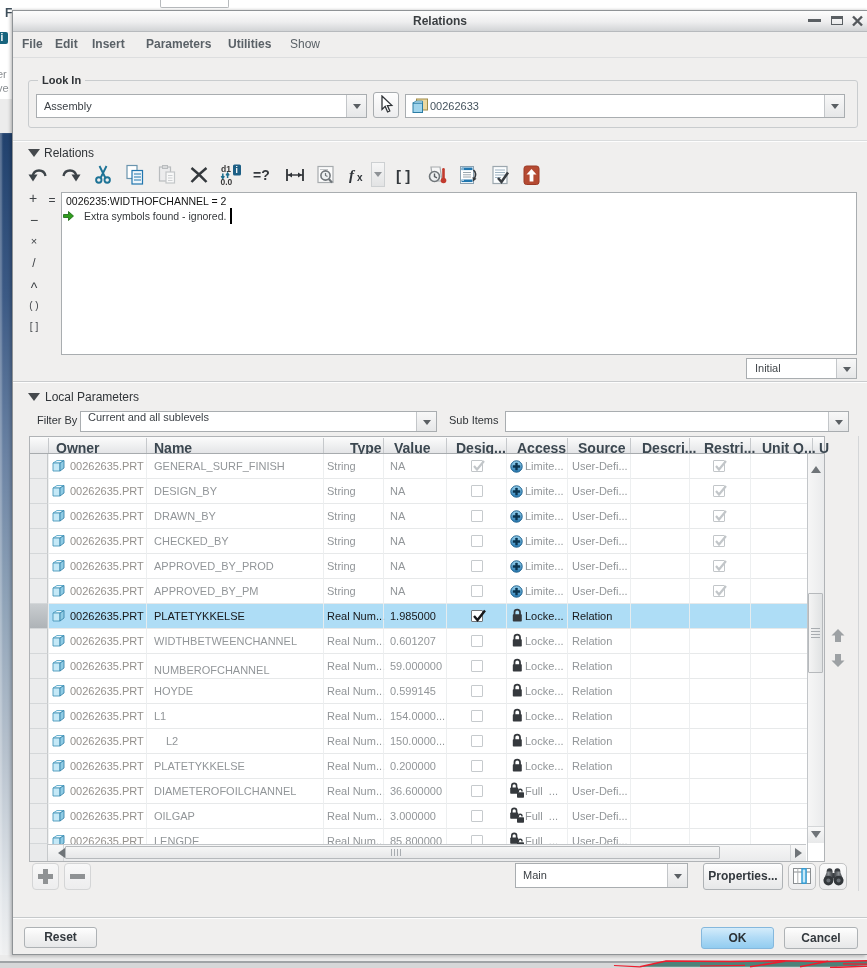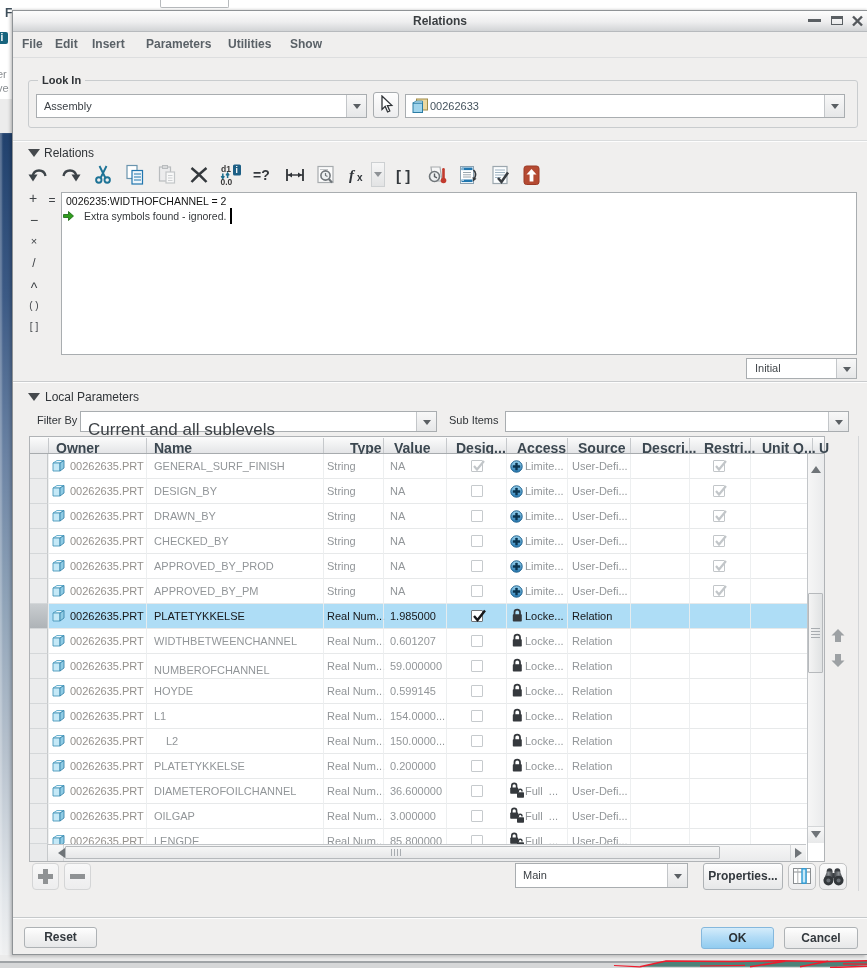--- a/index.html
+++ b/index.html
@@ -54,7 +54,7 @@
 <div class="ab" style="left:92px;top:37px;font-size:12px;font-weight:bold;color:#5a6167">Insert</div>
 <div class="ab" style="left:146px;top:37px;font-size:12px;font-weight:bold;color:#5a6167">Parameters</div>
 <div class="ab" style="left:228px;top:37px;font-size:12px;font-weight:bold;color:#5a6167">Utilities</div>
-<div class="ab" style="left:290px;top:37px;font-size:12px;font-weight:bold;color:#5a6167">Show</div>
+<div class="ab" style="left:290px;top:37px;font-size:12px;font-weight:normal;color:#5a6167">Show</div>
 <div class="hline" style="left:13px;top:57px;width:854px;background:#dddedf"></div>
 <div class="ab" style="left:28px;top:80px;width:830px;height:48px;border:1px solid #c9ccce;border-radius:3px"></div>
 <div class="ab" style="left:38px;top:74px;background:#f0efee;padding:0 4px;font-size:11px;font-weight:bold;color:#2f3337">Look In</div>

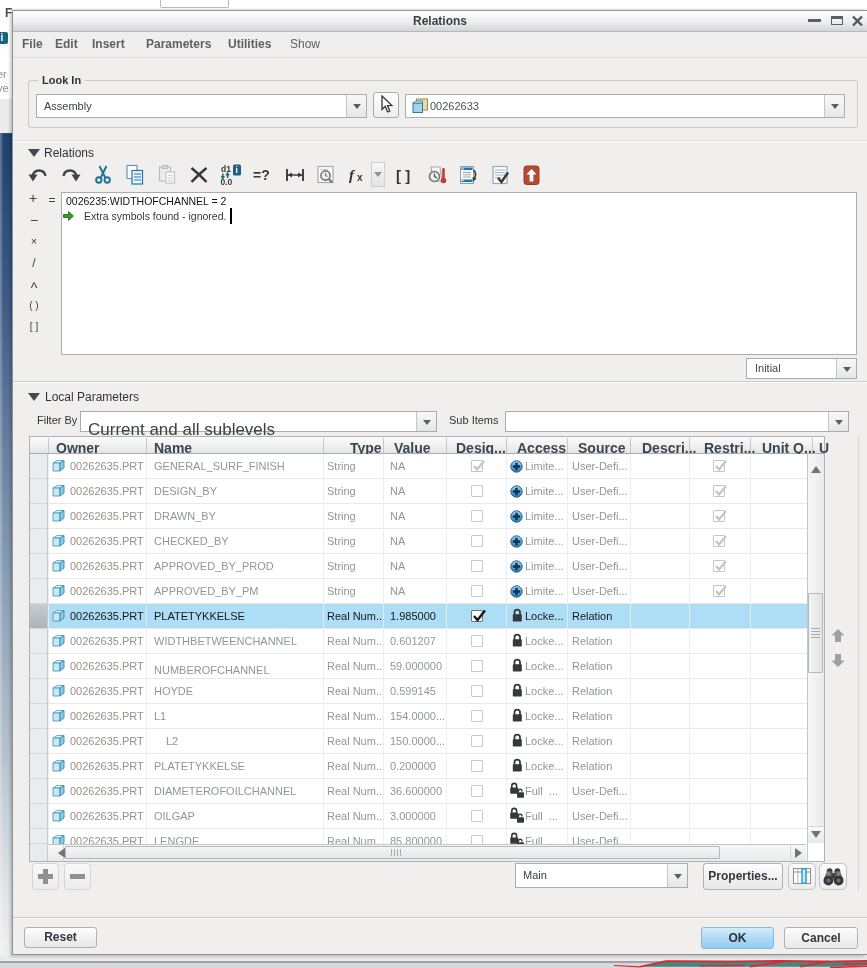--- a/index.html
+++ b/index.html
@@ -193,7 +193,7 @@
 <div class="comb" style="left:80px;top:411px;width:357px;height:21px">
     <div class="ddarr"></div>
   </div>
-<div class="cartxtx ab" style="left:88px;top:420px;font-size:17px;color:#3c4146;white-space:nowrap">Current and all sublevels</div>
+<div class="cartxtx ab" style="left:88px;top:411px;font-size:11px;color:#3c4146;white-space:nowrap">Current and all sublevels</div>
 <div class="ab" style="left:449px;top:414px;font-size:11px;color:#2f3337">Sub Items</div>
 <div class="comb" style="left:505px;top:411px;width:344px;height:21px">
     <div class="ddarr"></div>

